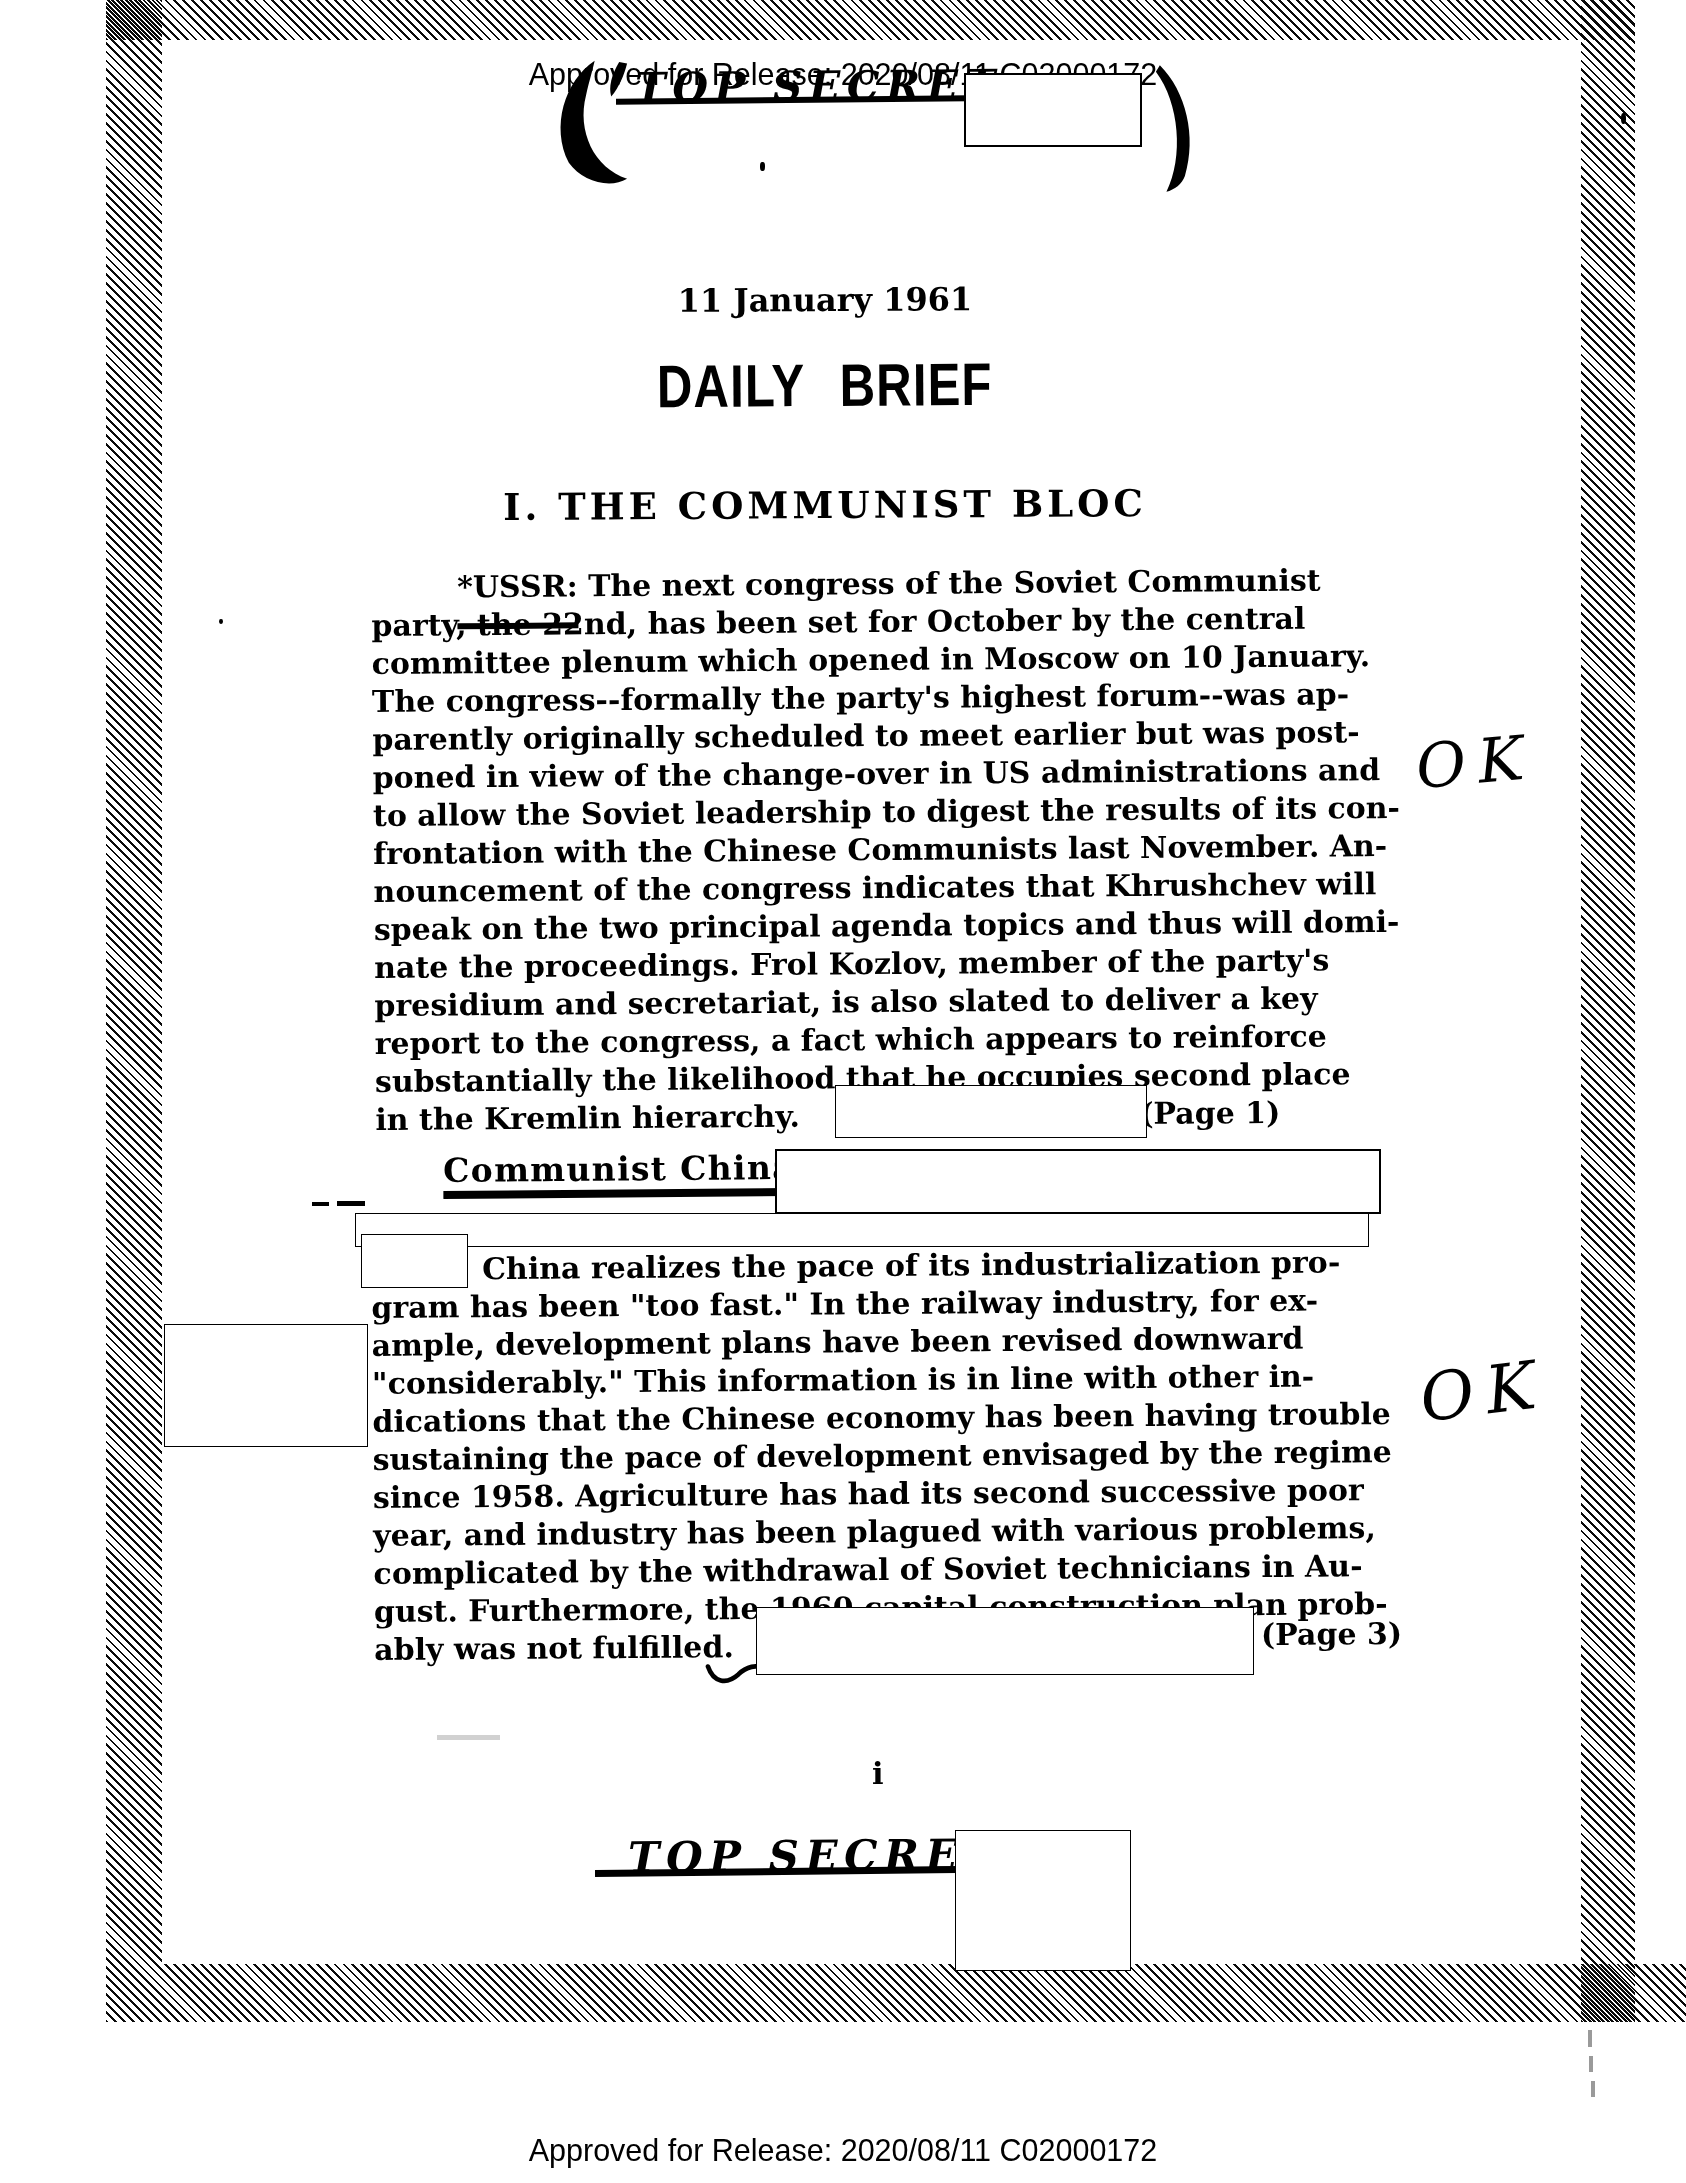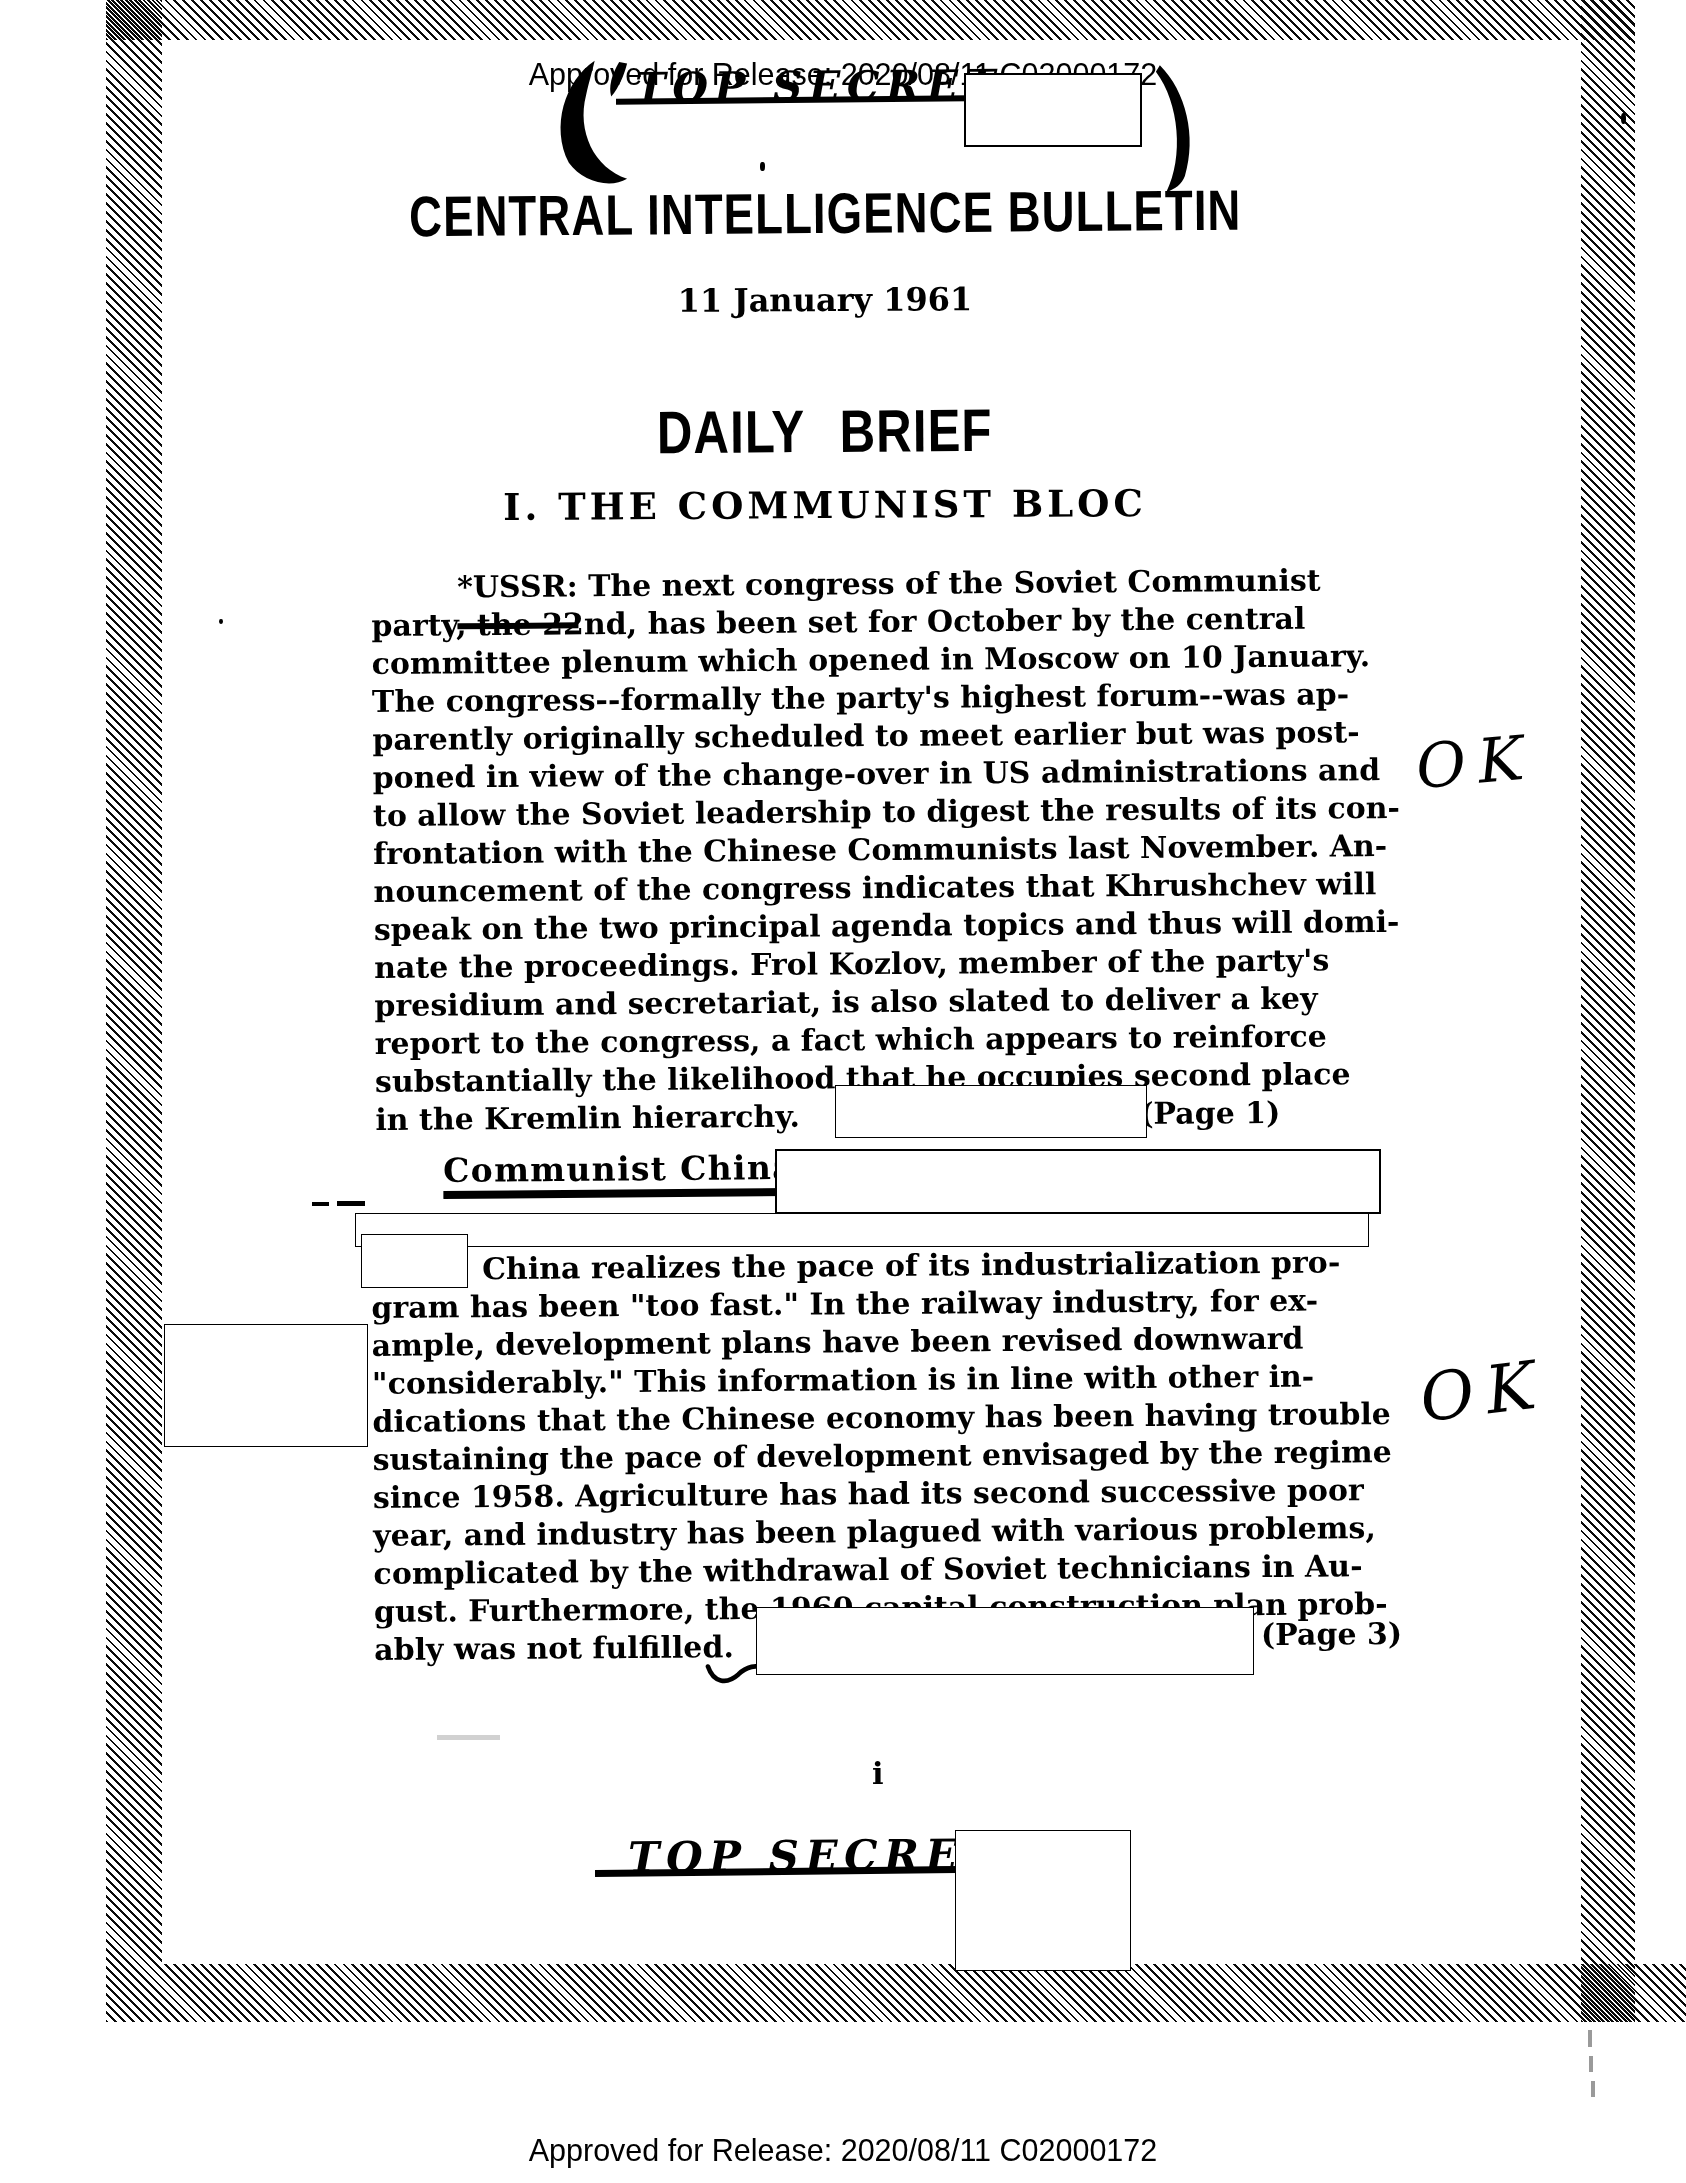--- a/index.html
+++ b/index.html
@@ -68,9 +68,6 @@
 
   <div class="rbox" style="left:964px;top:73px;width:178px;height:74px;"></div>
 
-  <div class="center-wrap" style="top:180px;">
-    <span class="main-title" style="display:inline-block;">CENTRAL INTELLIGENCE BULLETIN</span>
-  </div>
   <div class="center-wrap date-line" style="top:281px;">11 January 1961</div>
   <div class="center-wrap" style="top:351px;margin-top:46px;">
     <span class="daily" style="display:inline-block;">DAILY BRIEF</span>

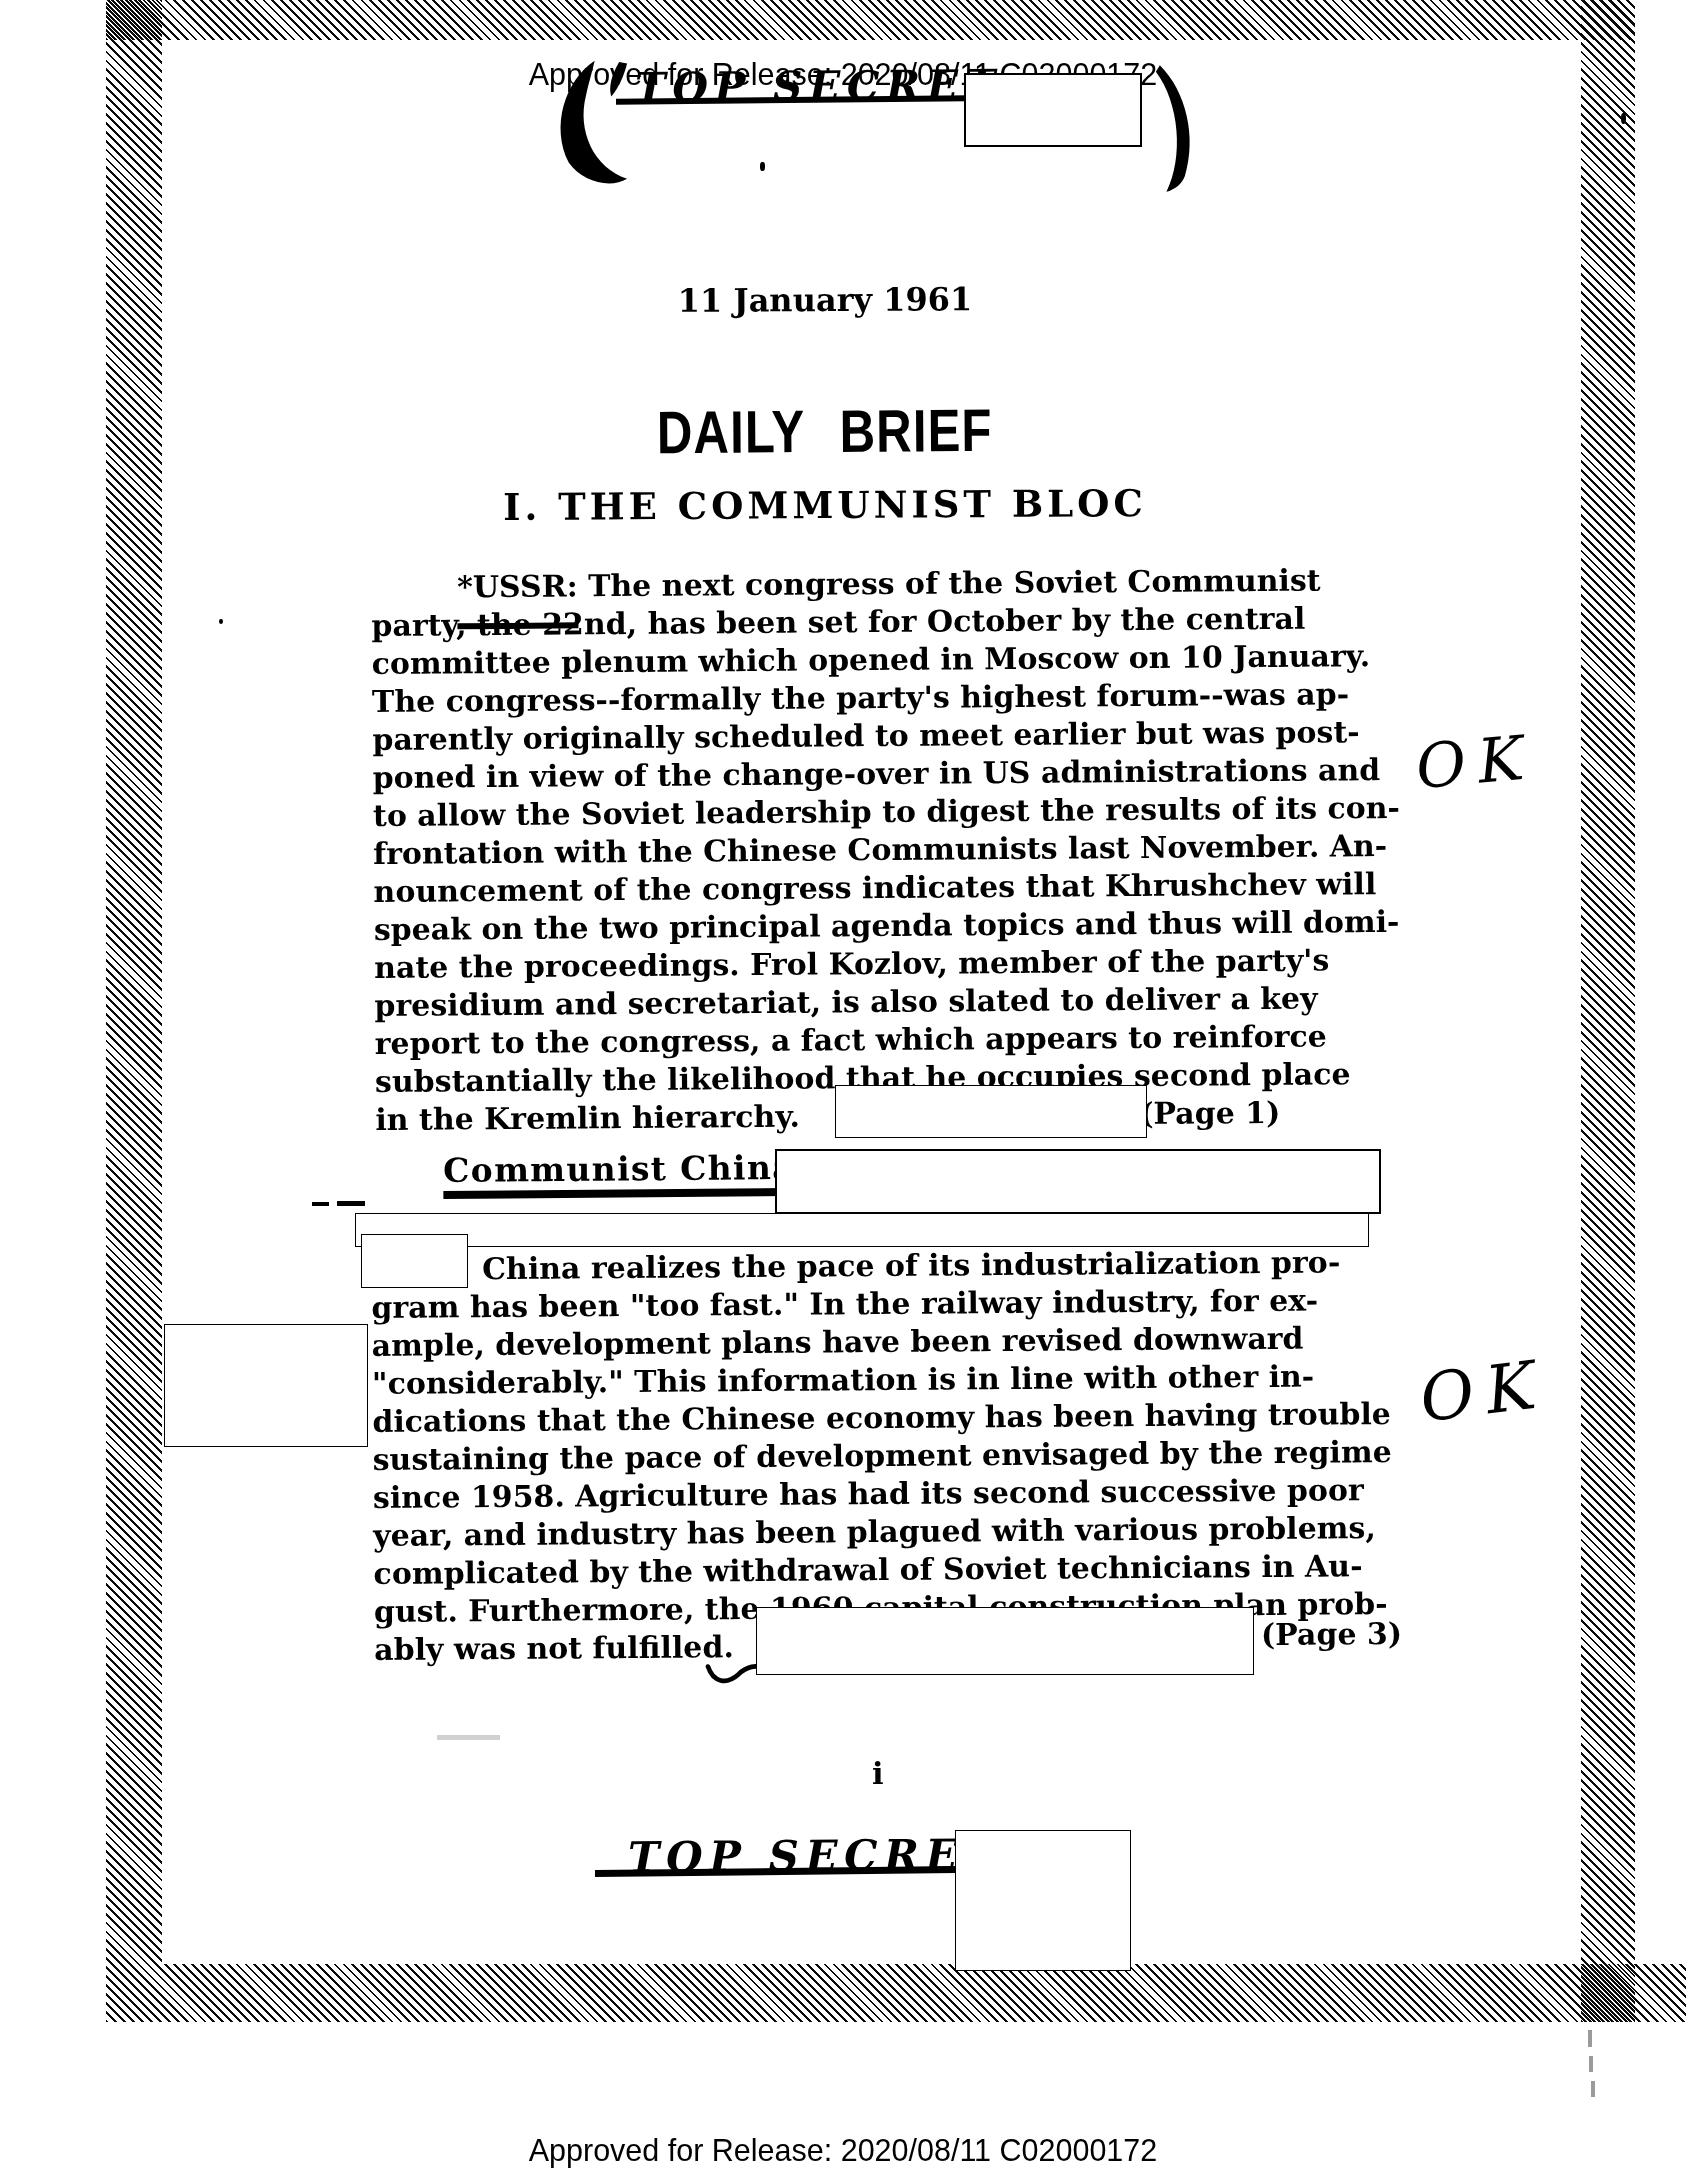--- a/index.html
+++ b/index.html
@@ -69,7 +69,7 @@
   <div class="rbox" style="left:964px;top:73px;width:178px;height:74px;"></div>
 
   <div class="center-wrap date-line" style="top:281px;">11 January 1961</div>
-  <div class="center-wrap" style="top:351px;margin-top:46px;">
+  <div class="center-wrap" style="top:351px;">
     <span class="daily" style="display:inline-block;">DAILY BRIEF</span>
   </div>
   <div class="center-wrap section-head" style="top:483px;">I.  THE COMMUNIST BLOC</div>

